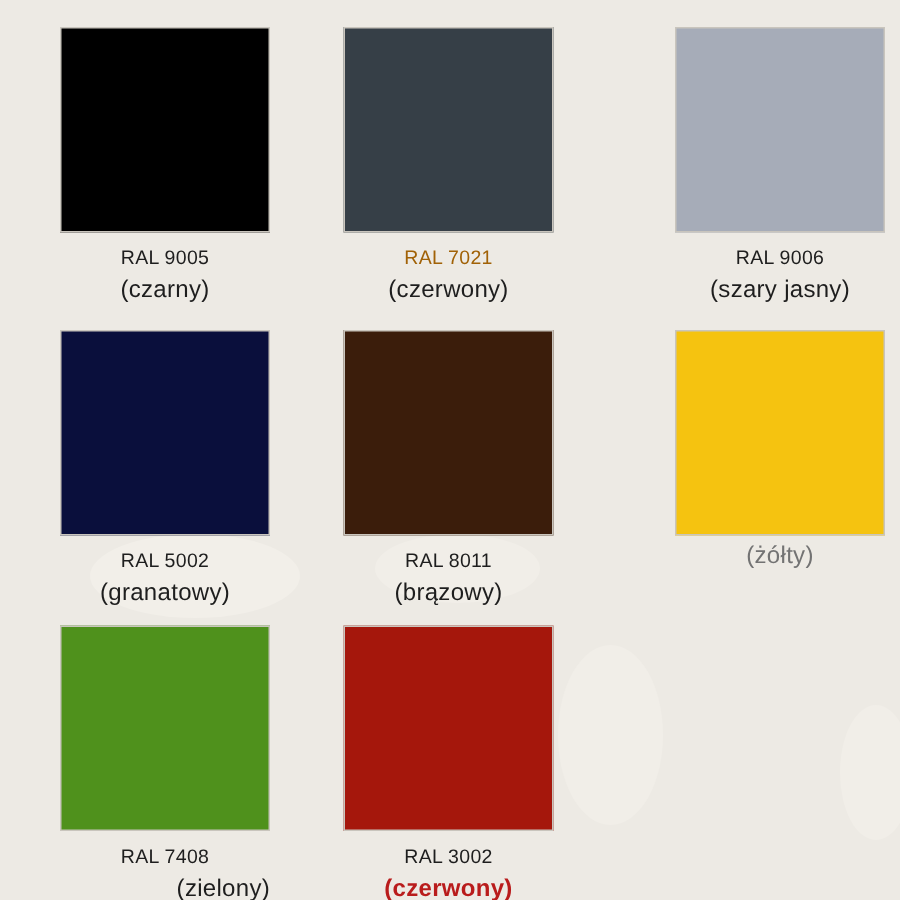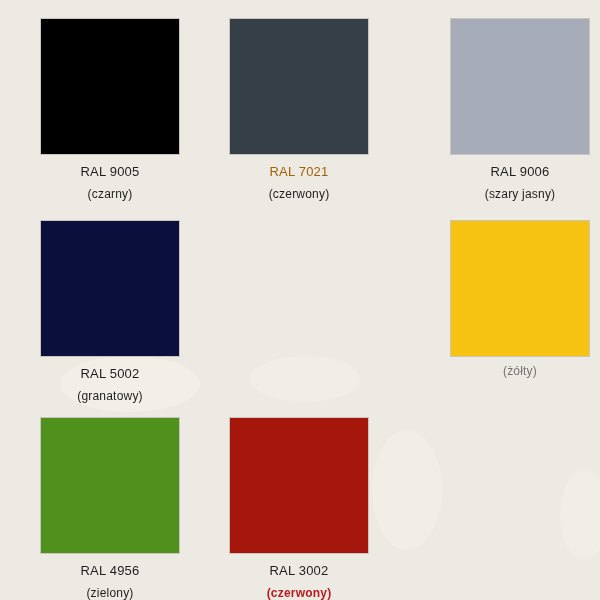--- a/index.html
+++ b/index.html
@@ -59,7 +59,7 @@
 
   .swatch-name {
     margin-top: 6px;
-    font-size: 12px;
+    font-size: 16px;
     line-height: 16px;
     color: #1e1e1e;
     letter-spacing: 0.2px;

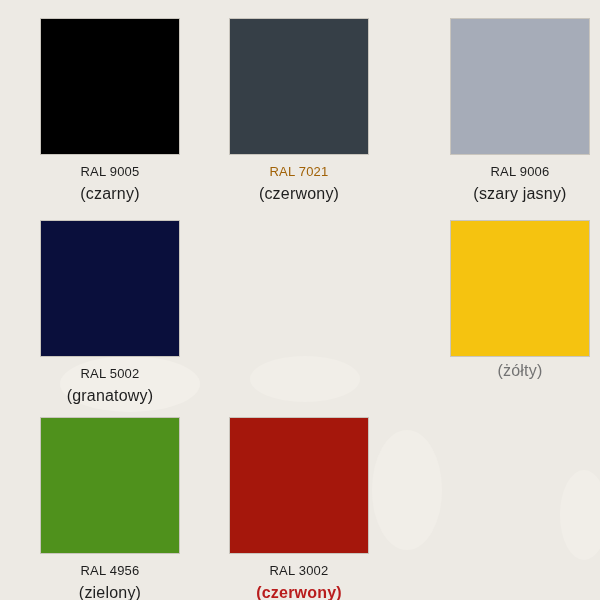--- a/index.html
+++ b/index.html
@@ -108,6 +108,11 @@
     <div class="swatch-name" style="color: rgb(30, 30, 30);">(granatowy)</div>
   </div>
 
+  <div class="swatch-cell col-2 row-2">
+    <span class="swatch-chip" style="background-color: rgb(59, 29, 11); border-color: rgb(201, 197, 189);"></span>
+    <div class="swatch-code" style="color: rgb(30, 30, 30);">RAL 8011</div>
+    <div class="swatch-name" style="color: rgb(30, 30, 30);">(brązowy)</div>
+  </div>
 
   <div class="swatch-cell col-3 row-2">
     <span class="swatch-chip" style="background-color: rgb(245, 195, 16); border-color: rgb(201, 197, 189);"></span>

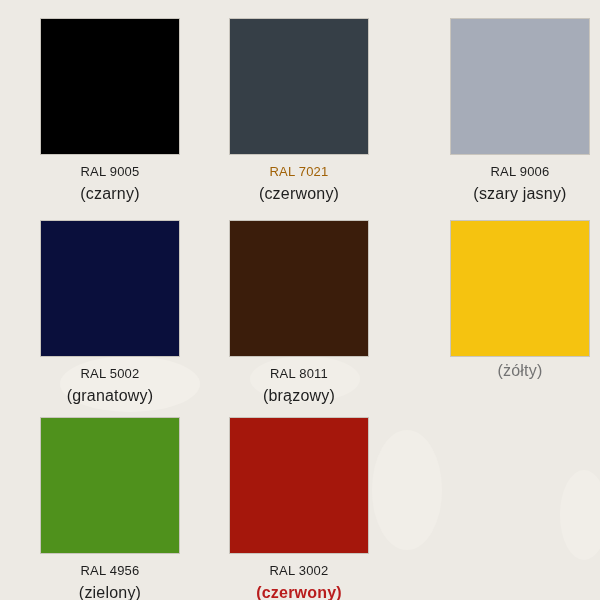--- a/index.html
+++ b/index.html
@@ -121,7 +121,7 @@
 
   <div class="swatch-cell col-1 row-3">
     <span class="swatch-chip" style="background-color: rgb(79, 145, 28); border-color: rgb(201, 197, 189);"></span>
-    <div class="swatch-code" style="color: rgb(30, 30, 30);">RAL 4956</div>
+    <div class="swatch-code" style="color: rgb(30, 30, 30);">RAL 7408</div>
     <div class="swatch-name" style="color: rgb(30, 30, 30);">(zielony)</div>
   </div>
 

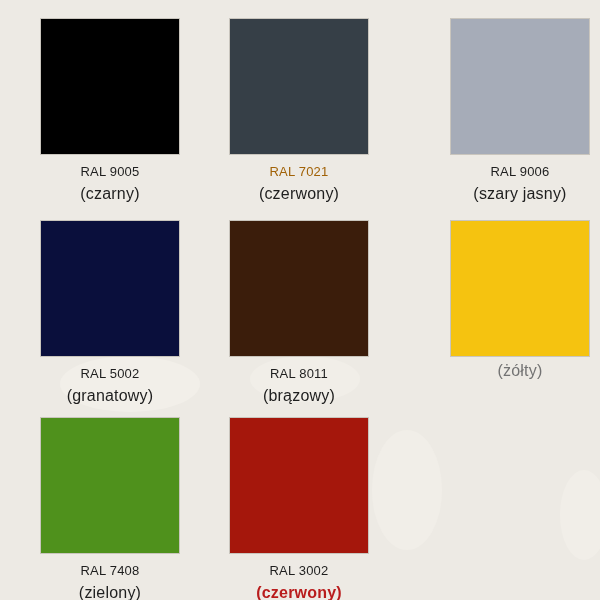--- a/index.html
+++ b/index.html
@@ -122,7 +122,7 @@
   <div class="swatch-cell col-1 row-3">
     <span class="swatch-chip" style="background-color: rgb(79, 145, 28); border-color: rgb(201, 197, 189);"></span>
     <div class="swatch-code" style="color: rgb(30, 30, 30);">RAL 7408</div>
-    <div class="swatch-name" style="color: rgb(30, 30, 30);">(zielony)</div>
+    <div class="swatch-name" style="color: rgb(30, 30, 30); text-align: right;">(zielony)</div>
   </div>
 
   <div class="swatch-cell col-2 row-3">

